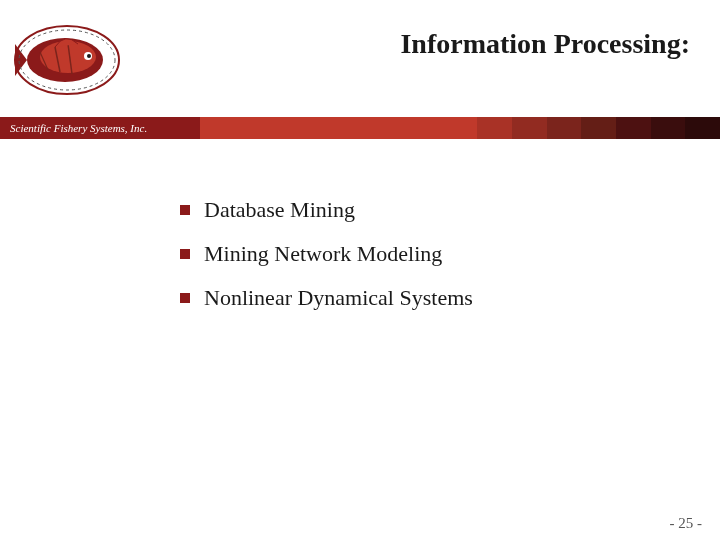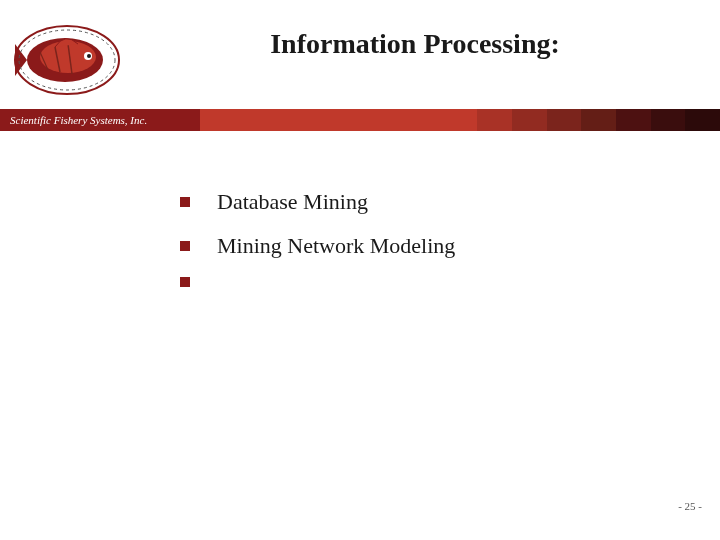--- a/index.html
+++ b/index.html
@@ -49,6 +49,7 @@
       font-weight: bold;
       color: #1a1a1a;
       line-height: 1.25;
+      text-align: right;
     }
 
     

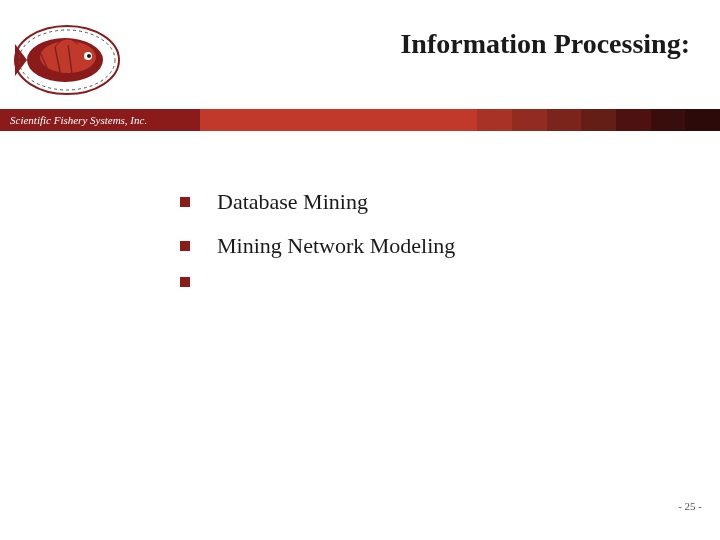--- a/index.html
+++ b/index.html
@@ -57,7 +57,7 @@
       display: flex;
       align-items: center;
       height: 18px;
-      margin-top: 10px;
+      margin-top: 18px;
     }
 
     .company-label {

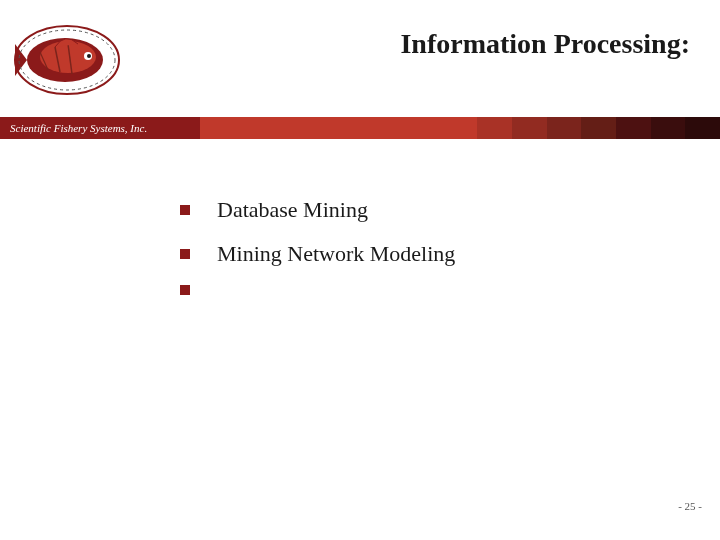--- a/index.html
+++ b/index.html
@@ -99,7 +99,7 @@
       margin-bottom: 18px;
       display: flex;
       align-items: center;
-      gap: 27px;
+      gap: 14px;
     }
 
     .bullet-square {

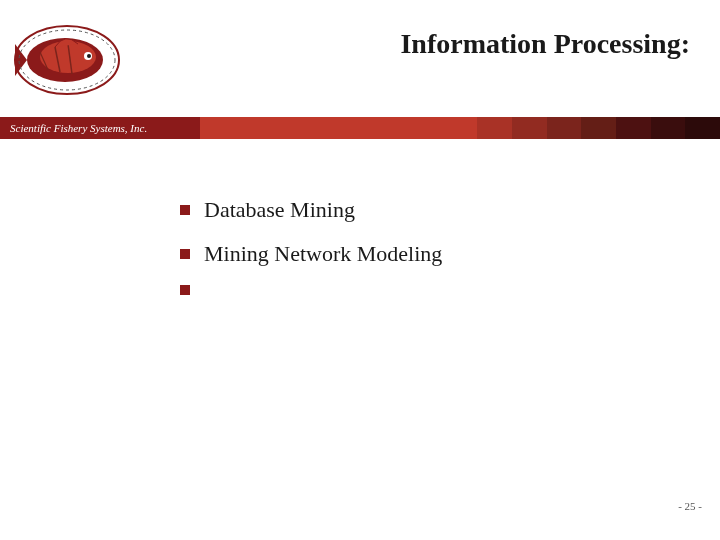--- a/index.html
+++ b/index.html
@@ -190,6 +190,7 @@
         </li>
         <li>
           <span class="bullet-square"></span>
+          <span>Nonlinear Dynamical Systems</span>
         </li>
       </ul>
   </div>

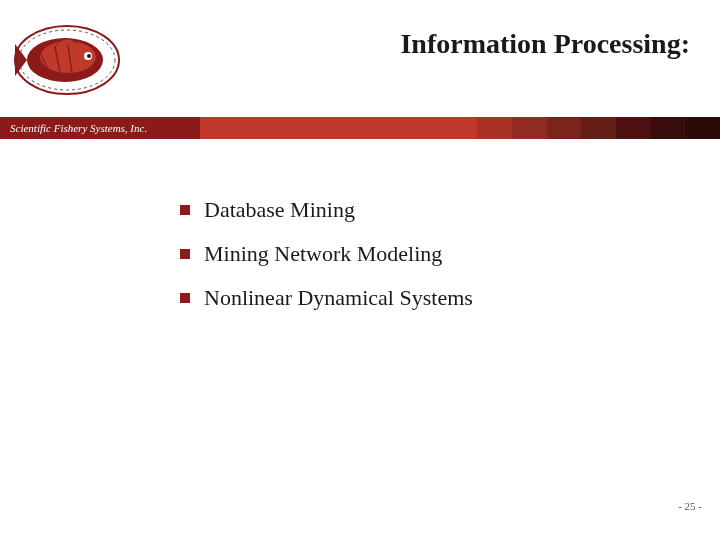--- a/index.html
+++ b/index.html
@@ -113,9 +113,9 @@
     
     .page-number {
       position: absolute;
-      bottom: 28px;
+      bottom: 8px;
       right: 18px;
-      font-size: 11px;
+      font-size: 15px;
       color: #555;
     }
   </style>

